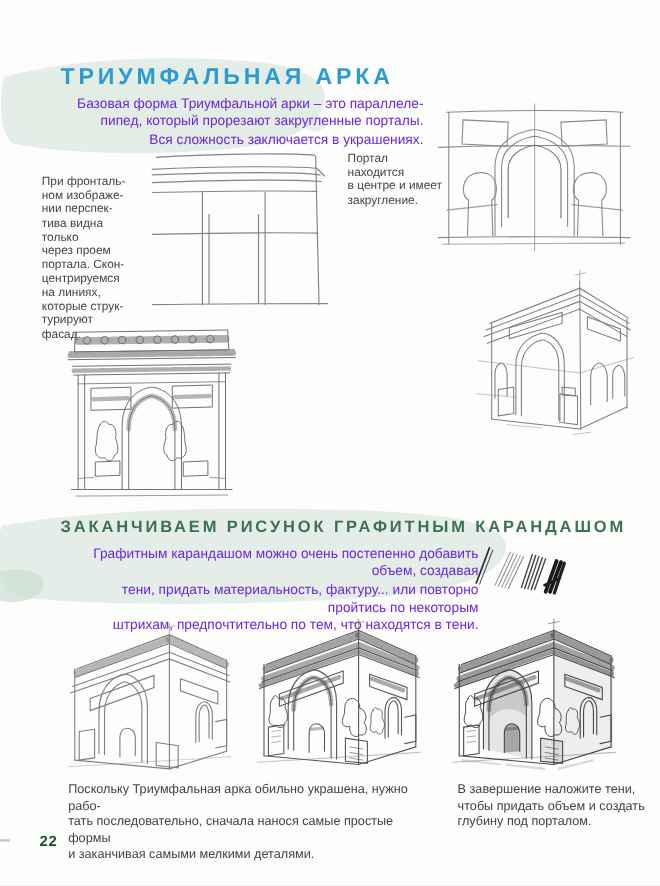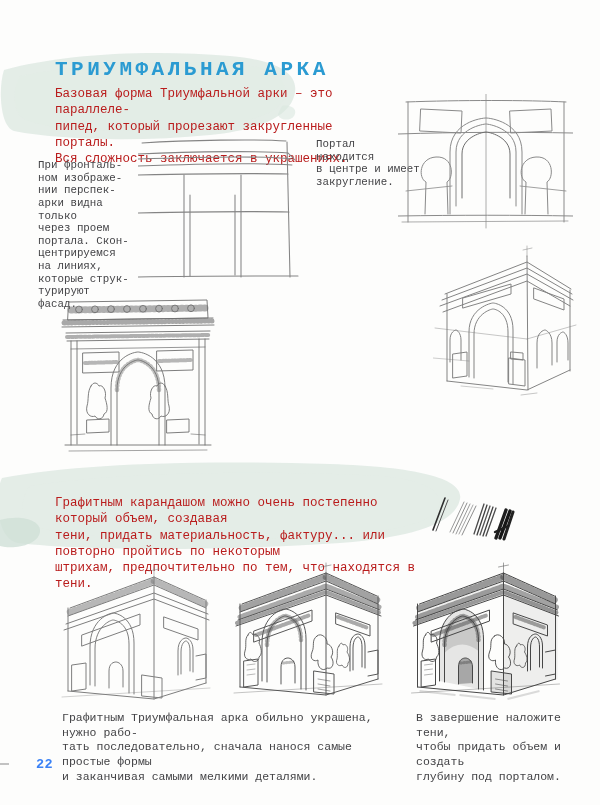--- a/index.html
+++ b/index.html
@@ -4,7 +4,7 @@
 <style>
   html,body{margin:0;padding:0;background:#e8e8e8;}
   .page{position:relative;width:600px;height:805px;background:#fdfdfc;overflow:hidden;
-        font-family:Liberation Mono, monospace;color:#3b3b3e;}
+        font-family:Liberation Sans, sans-serif;color:#3b3b3e;}
   .abs{position:absolute;}
   .preline{white-space:pre-line;}
   .h1{font-size:21px;font-weight:bold;letter-spacing:3.5px;color:#2b9bd2;}

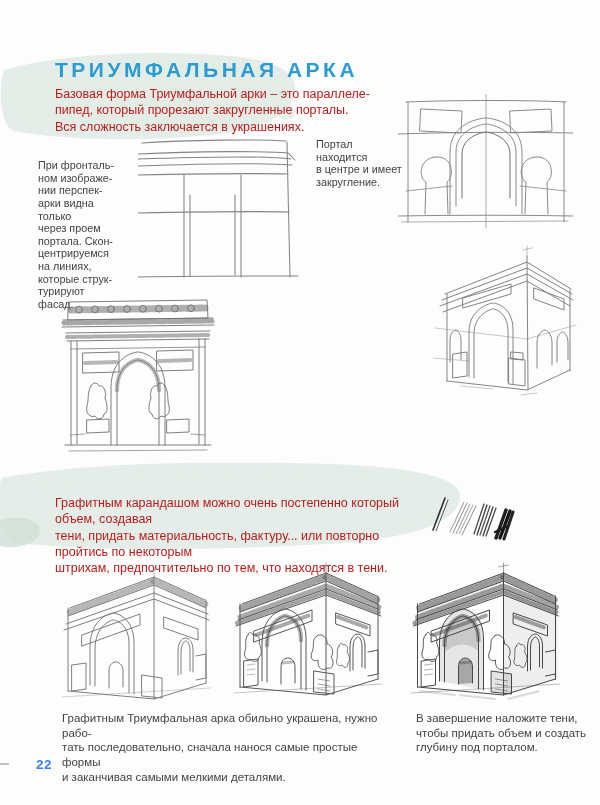--- a/index.html
+++ b/index.html
@@ -9,7 +9,7 @@
   .preline{white-space:pre-line;}
   .h1{font-size:21px;font-weight:bold;letter-spacing:3.5px;color:#2b9bd2;}
   .h2{font-size:15px;font-weight:bold;letter-spacing:2.6px;color:#3d7157;}
-  .intro{font-size:12.5px;line-height:1.3;color:#b91c1c;}
+  .intro{font-size:12.5px;line-height:1.3;color:#6d28d9;text-align:right;}
   .note{font-size:10.8px;line-height:1.17;color:#434346;margin-top:12px;}
   .caption{font-size:11.5px;line-height:1.28;color:#434346;}
   .pagenum{font-size:13.5px;font-weight:bold;color:#3b82f6;letter-spacing:0.5px;}

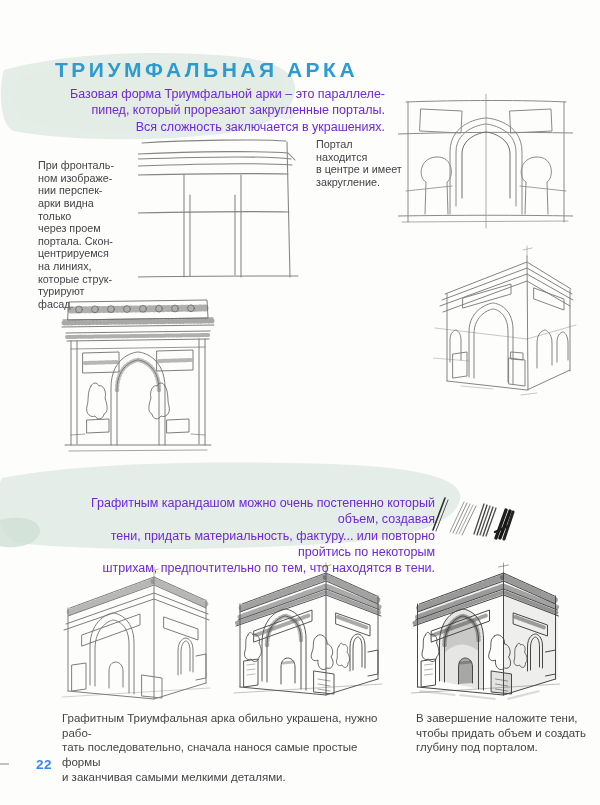--- a/index.html
+++ b/index.html
@@ -41,7 +41,7 @@
   <div class="abs note preline" style="left:38px;top:147px;width:112px">При фронталь-
 ном изображе-
 нии перспек-
-арки видна
+тива видна
 только
 через проем
 портала. Скон-

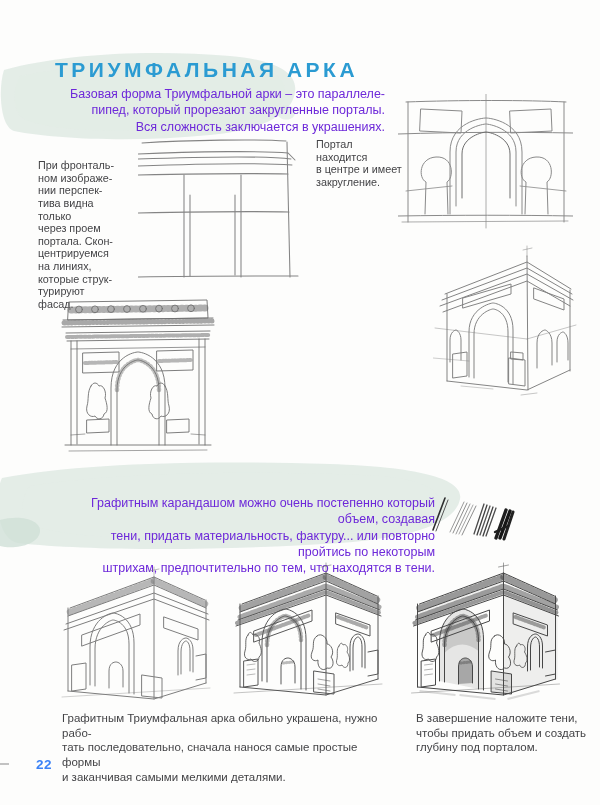--- a/index.html
+++ b/index.html
@@ -159,6 +159,7 @@
     <path d="M28,146 L60,149" opacity="0.4"></path>
   </svg>
 
+  <div class="abs h2" style="left:55px;top:471px">ЗАКАНЧИВАЕМ РИСУНОК ГРАФИТНЫМ КАРАНДАШОМ</div>
   <div class="abs intro preline" style="left:55px;top:495px;width:380px">Графитным карандашом можно очень постепенно который объем, создавая
 тени, придать материальность, фактуру... или повторно пройтись по некоторым
 штрихам, предпочтительно по тем, что находятся в тени.</div>

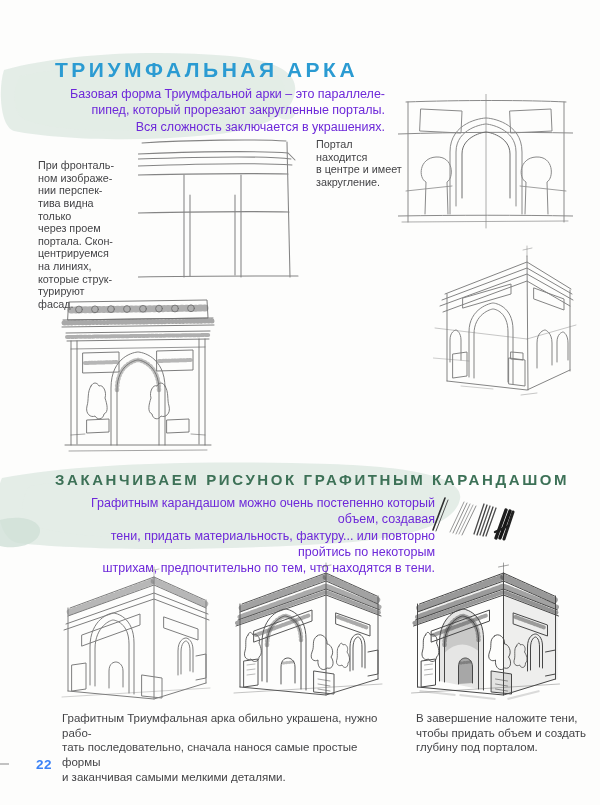--- a/index.html
+++ b/index.html
@@ -160,7 +160,7 @@
   </svg>
 
   <div class="abs h2" style="left:55px;top:471px">ЗАКАНЧИВАЕМ РИСУНОК ГРАФИТНЫМ КАРАНДАШОМ</div>
-  <div class="abs intro preline" style="left:55px;top:495px;width:380px">Графитным карандашом можно очень постепенно который объем, создавая
+  <div class="abs intro preline" style="left:55px;top:495px;width:380px">Графитным карандашом можно очень постепенно добавить объем, создавая
 тени, придать материальность, фактуру... или повторно пройтись по некоторым
 штрихам, предпочтительно по тем, что находятся в тени.</div>
 

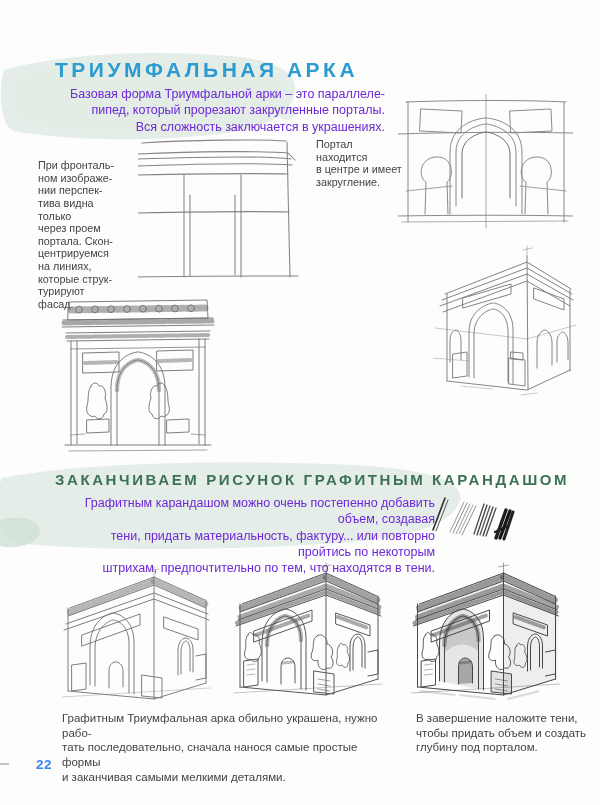--- a/index.html
+++ b/index.html
@@ -247,7 +247,7 @@
     <use href="#arch34orn"></use>
   </svg>
 
-  <div class="abs caption preline" style="left:62px;top:711px;width:335px">Графитным Триумфальная арка обильно украшена, нужно рабо-
+  <div class="abs caption preline" style="left:62px;top:711px;width:335px">Поскольку Триумфальная арка обильно украшена, нужно рабо-
 тать последовательно, сначала нанося самые простые формы
 и заканчивая самыми мелкими деталями.</div>
   <div class="abs caption preline" style="left:416px;top:711px;width:180px">В завершение наложите тени,

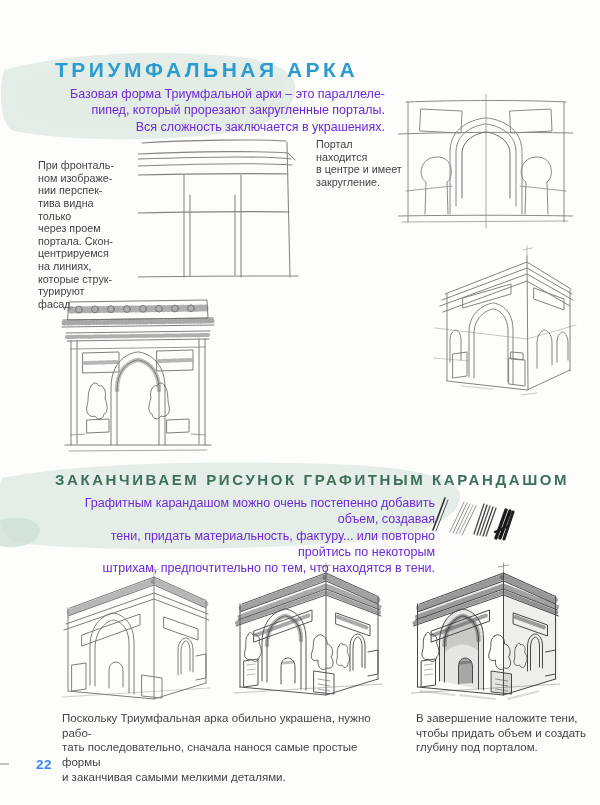--- a/index.html
+++ b/index.html
@@ -12,7 +12,7 @@
   .intro{font-size:12.5px;line-height:1.3;color:#6d28d9;text-align:right;}
   .note{font-size:10.8px;line-height:1.17;color:#434346;margin-top:12px;}
   .caption{font-size:11.5px;line-height:1.28;color:#434346;}
-  .pagenum{font-size:13.5px;font-weight:bold;color:#3b82f6;letter-spacing:0.5px;}
+  .pagenum{font-size:13.5px;font-weight:bold;color:#14532d;letter-spacing:0.5px;}
   svg{display:block;}
   .edge-dash{width:9px;height:2px;background:#c2c2c2;}
 </style>

